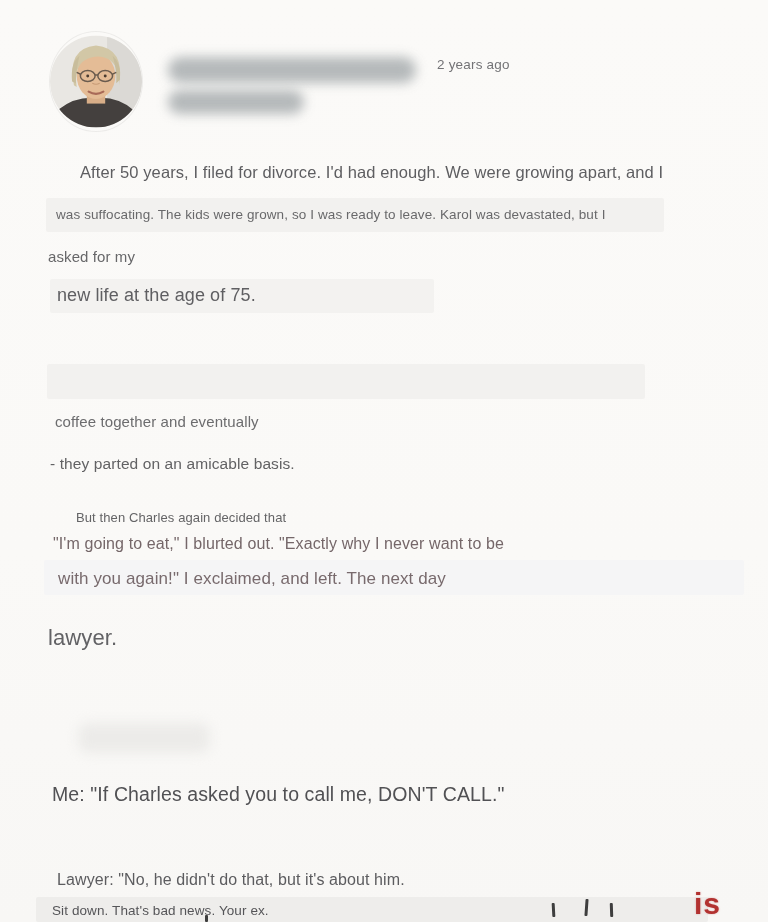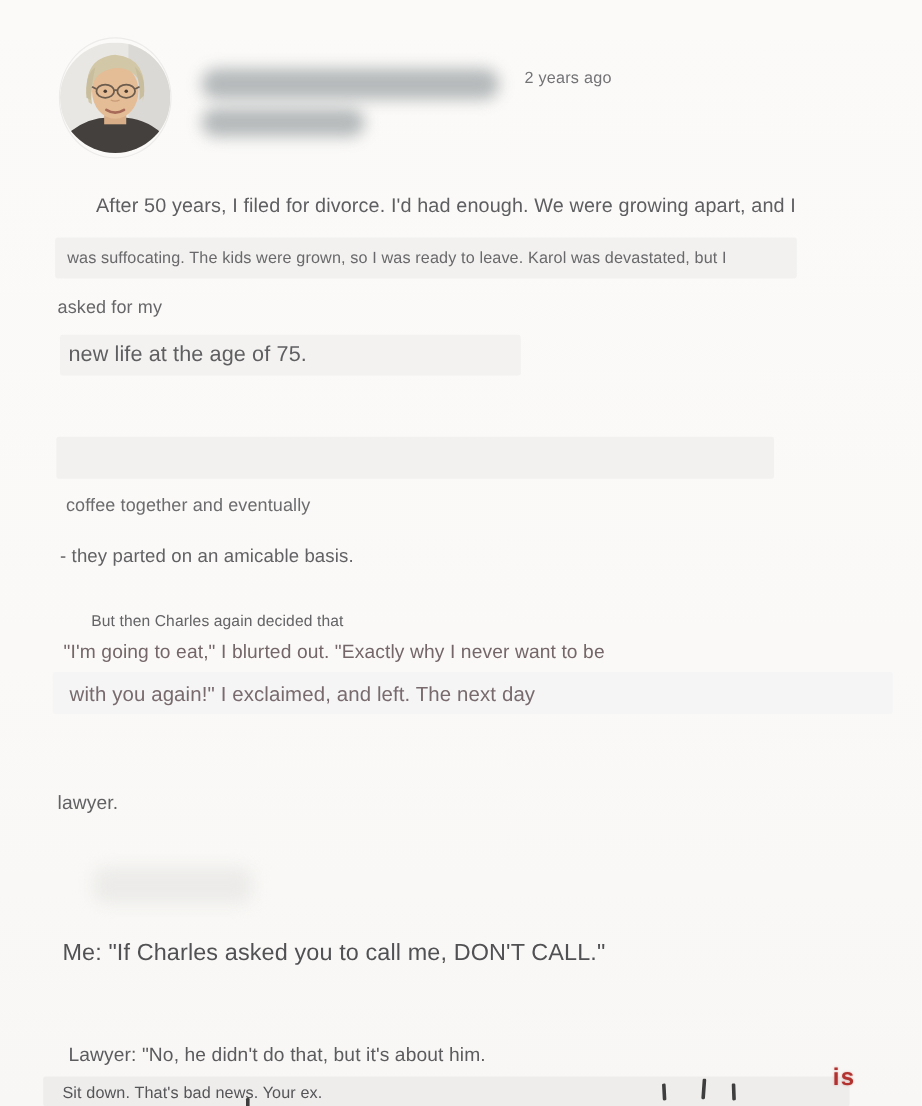--- a/index.html
+++ b/index.html
@@ -37,7 +37,7 @@
   .l8{left:53px;top:535px;font-size:16px;color:#756769;}
   .l9{left:58px;top:569px;font-size:17px;color:#786a6d;}
   .l10{left:55px;top:620px;font-size:16px;color:#69696b;}
-  .l11{left:48px;top:661px;font-size:16px;color:#626265;}
+  .l11{left:48px;top:625px;font-size:22px;color:#626265;}
   .l12{left:52px;top:783px;font-size:19.5px;color:#515154;}
   .l13{left:57px;top:871px;font-size:16px;color:#5c5c5f;}
   .l14{left:52px;top:903px;font-size:13.5px;color:#555558;}

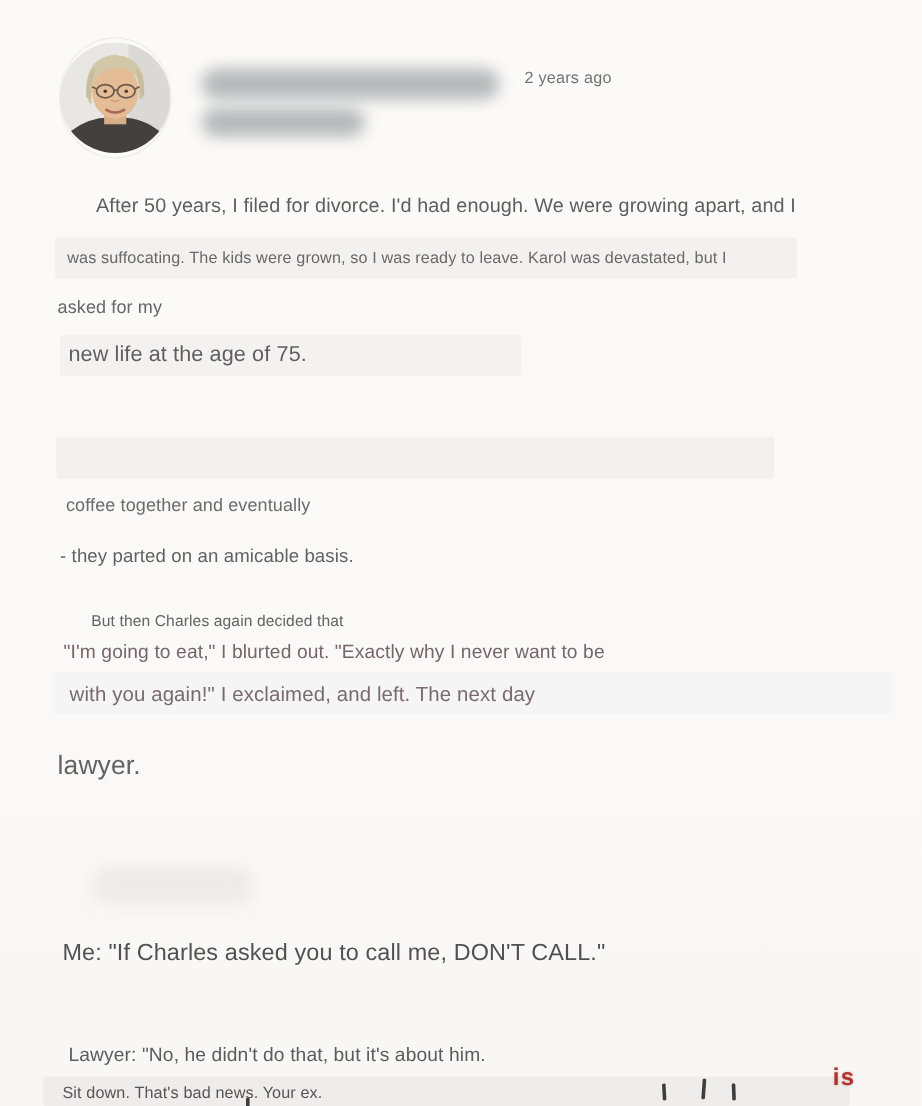--- a/index.html
+++ b/index.html
@@ -47,7 +47,7 @@
   .mark.m2{left:552px;top:903px;width:2.5px;height:14px;transform:rotate(-3deg);}
   .mark.m3{left:585px;top:899px;width:3px;height:17px;transform:rotate(4deg);}
   .mark.m4{left:610px;top:903px;width:2.5px;height:14px;transform:rotate(-2deg);}
-  .watermark{position:absolute;left:694px;top:887px;font-size:20px;font-weight:800;
+  .watermark{position:absolute;left:694px;top:887px;font-size:30px;font-weight:800;
              color:#b23230;letter-spacing:1px;filter:blur(.6px);
              text-shadow:0 0 2px rgba(178,50,48,.4);text-align:center;}
 </style>

